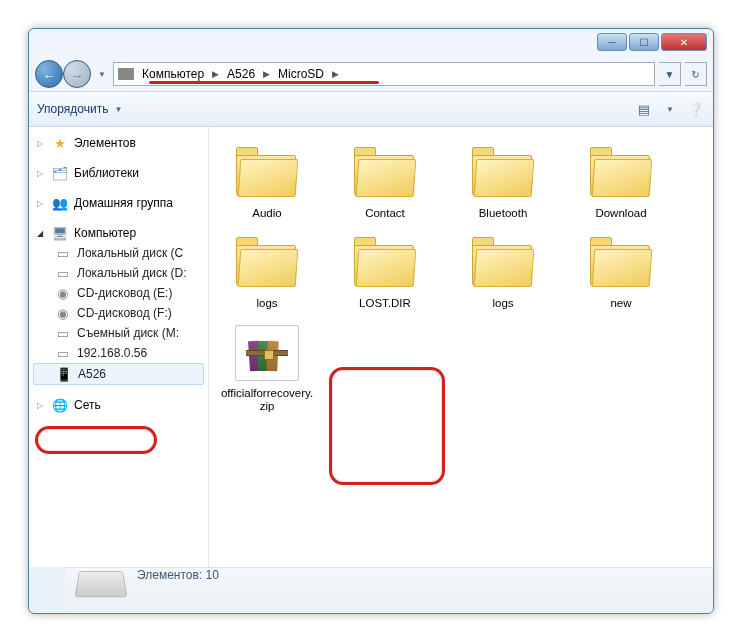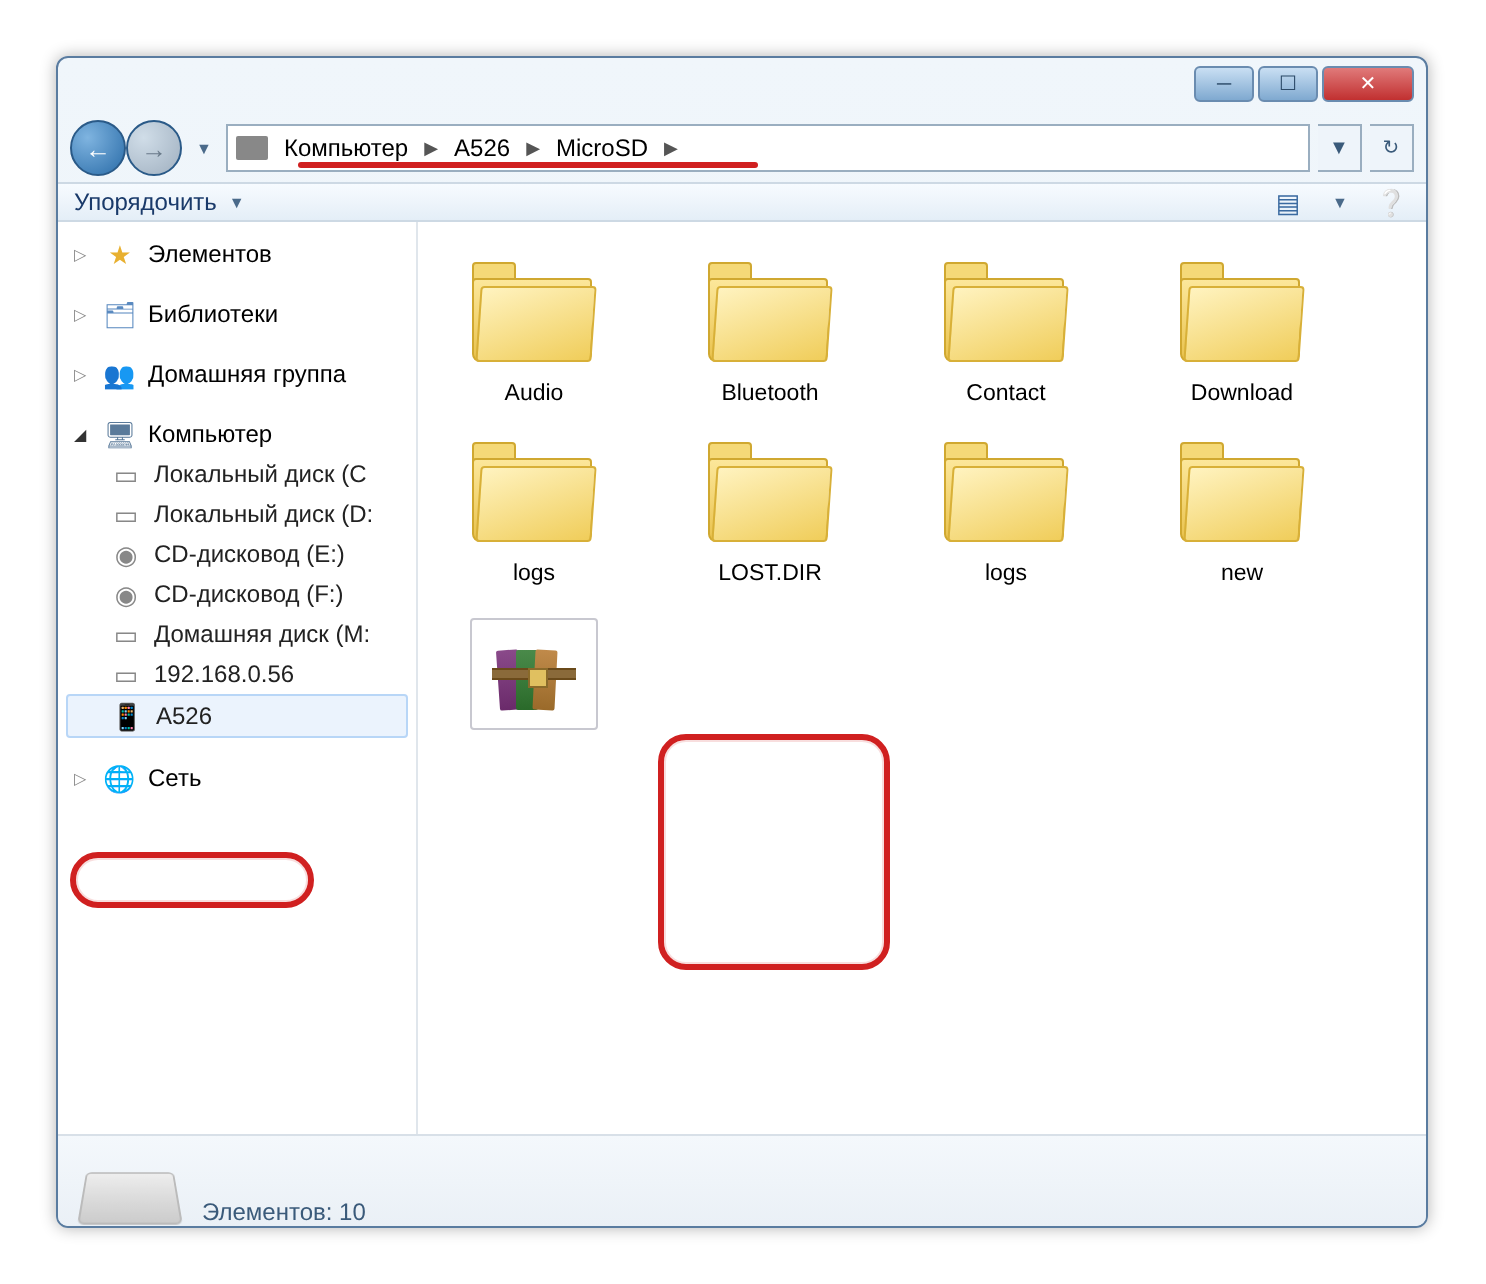--- a/index.html
+++ b/index.html
@@ -38,7 +38,7 @@
 .redline { position:absolute; height:3px; background:#d02020; border-radius:2px; }
 
 
-.toolbar { height:20px; background:linear-gradient(#f7fbff,#e4eef7); border-top:1px solid #cdd9e4; border-bottom:1px solid #cdd9e4; display:flex; align-items:center; padding:0 8px; justify-content:space-between;}
+.toolbar { height:36px; background:linear-gradient(#f7fbff,#e4eef7); border-top:1px solid #cdd9e4; border-bottom:1px solid #cdd9e4; display:flex; align-items:center; padding:0 8px; justify-content:space-between;}
 .tool-left { display:flex; align-items:center; gap:6px; color:#1a3a6a; font-size:12px;}
 .tool-drop { font-size:8px; color:#4a6a8a;}
 .tool-right { display:flex; gap:8px; align-items:center;}

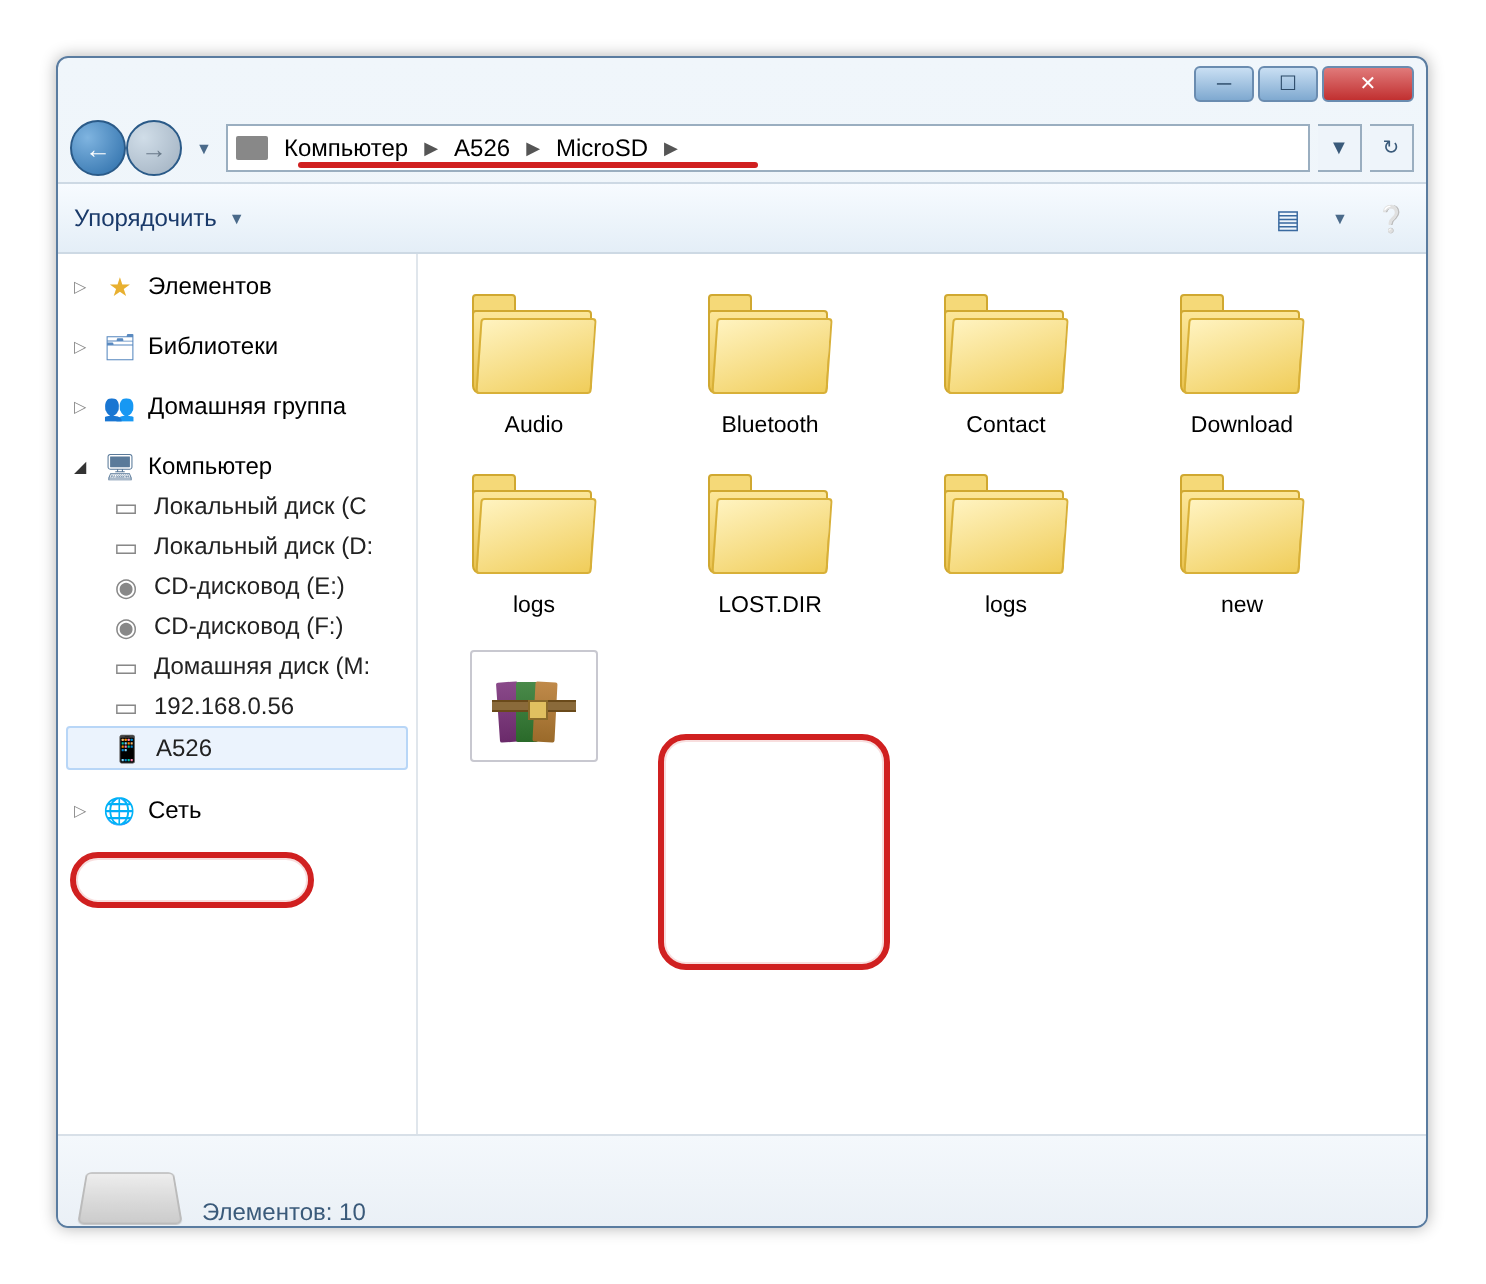--- a/index.html
+++ b/index.html
@@ -213,15 +213,15 @@
               <div class="folder-back"></div>
               <div class="folder-front"></div>
             </div>
+            <div class="item-label">Contact</div>
+          </div>
+        <div class="item">
+            <div class="folder-icon">
+              <div class="folder-tab"></div>
+              <div class="folder-back"></div>
+              <div class="folder-front"></div>
+            </div>
             <div class="item-label">Bluetooth</div>
-          </div>
-        <div class="item">
-            <div class="folder-icon">
-              <div class="folder-tab"></div>
-              <div class="folder-back"></div>
-              <div class="folder-front"></div>
-            </div>
-            <div class="item-label">Contact</div>
           </div>
         <div class="item">
             <div class="folder-icon">

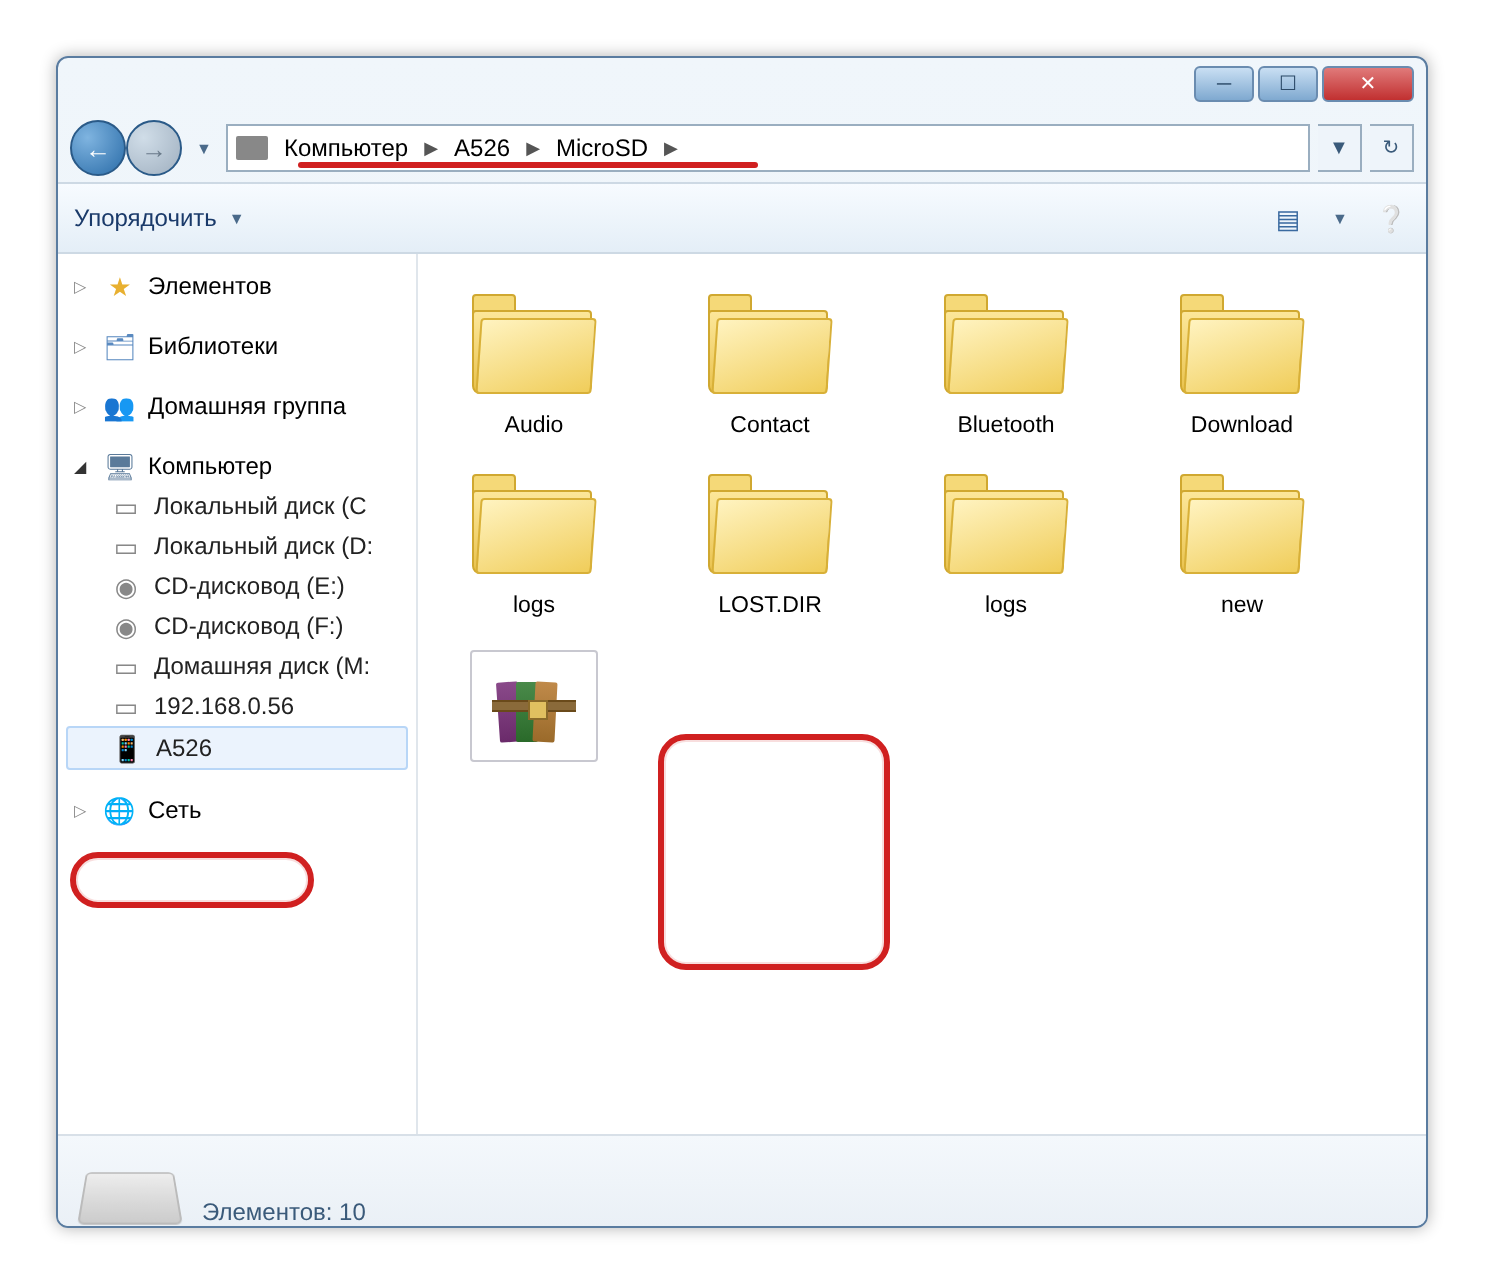--- a/index.html
+++ b/index.html
@@ -175,7 +175,7 @@
           </div>
         <div class="side-item sub">
             <span class="si-icon" style="color:#888;">▭</span>
-            <span>Домашняя диск (M:</span>
+            <span>Съемный диск (M:</span>
           </div>
         <div class="side-item sub">
             <span class="si-icon" style="color:#888;">▭</span>

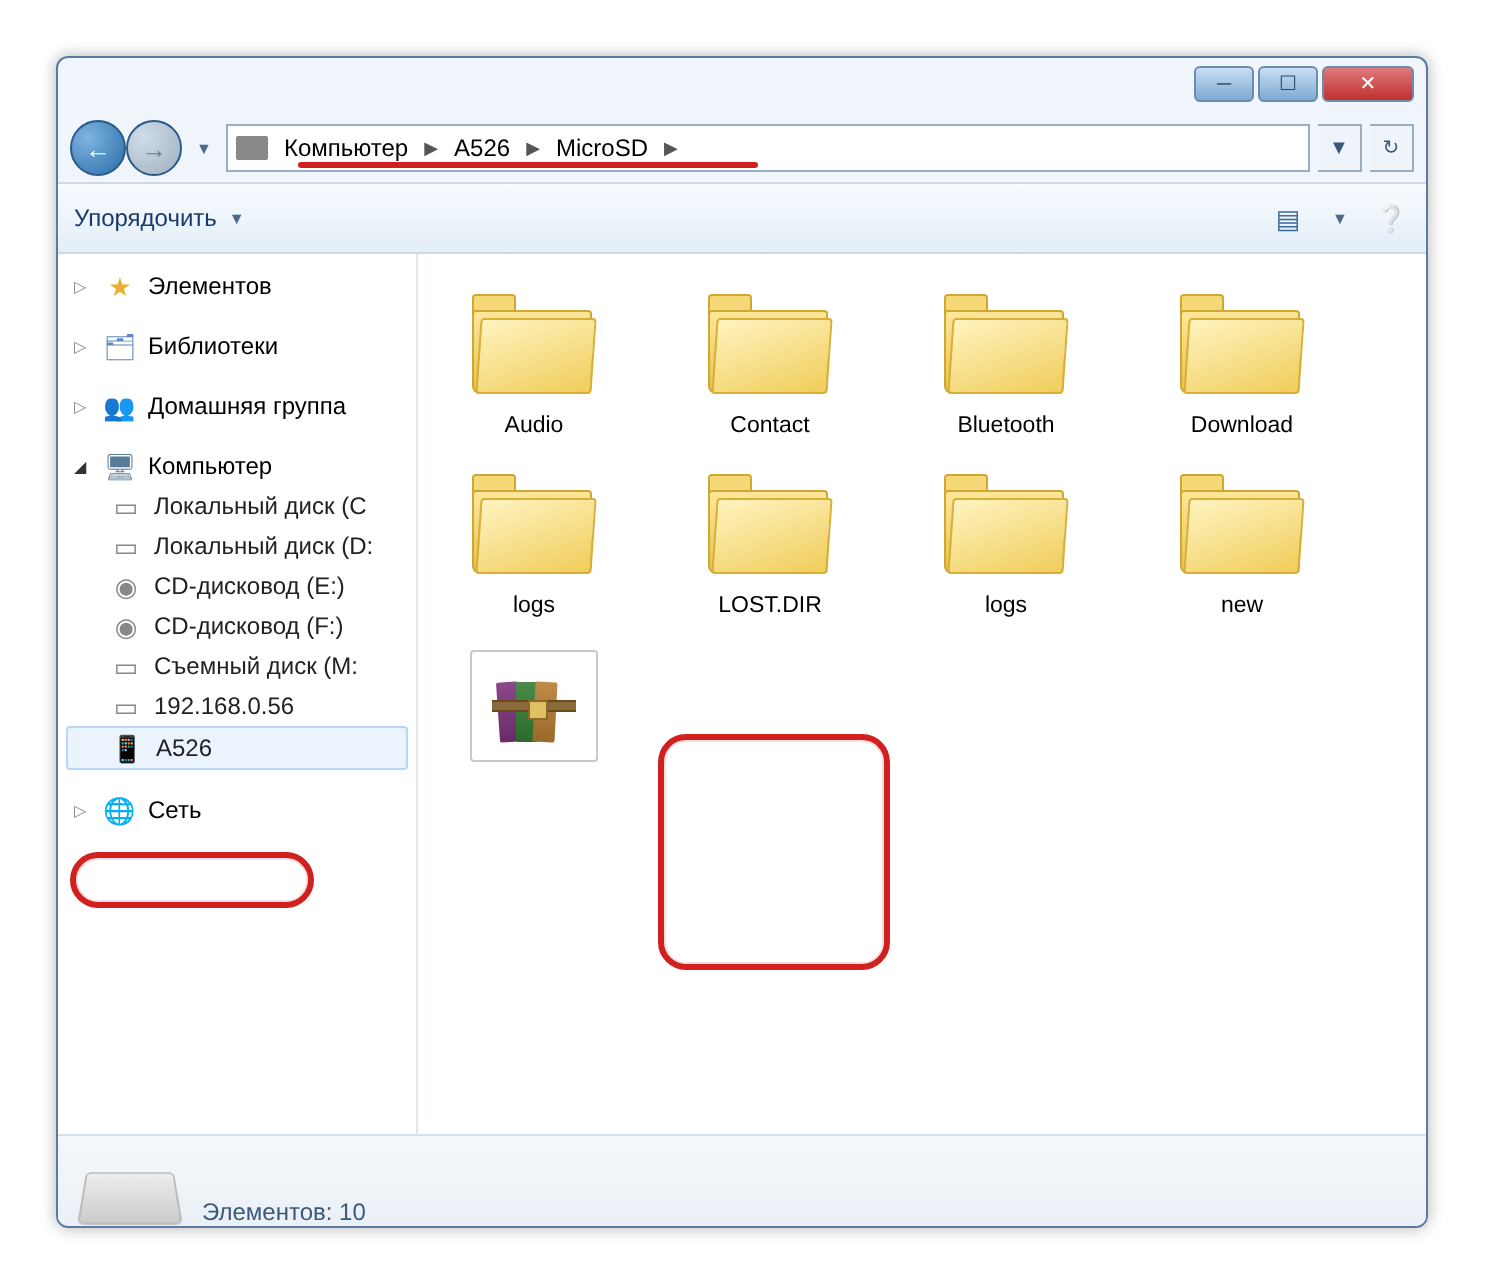--- a/index.html
+++ b/index.html
@@ -272,6 +272,7 @@
               </div>
               <div class="zip-belt"></div>
             </div>
+            <div class="item-label">officialforrecovery.zip</div>
           </div>
       </div>
     </div>

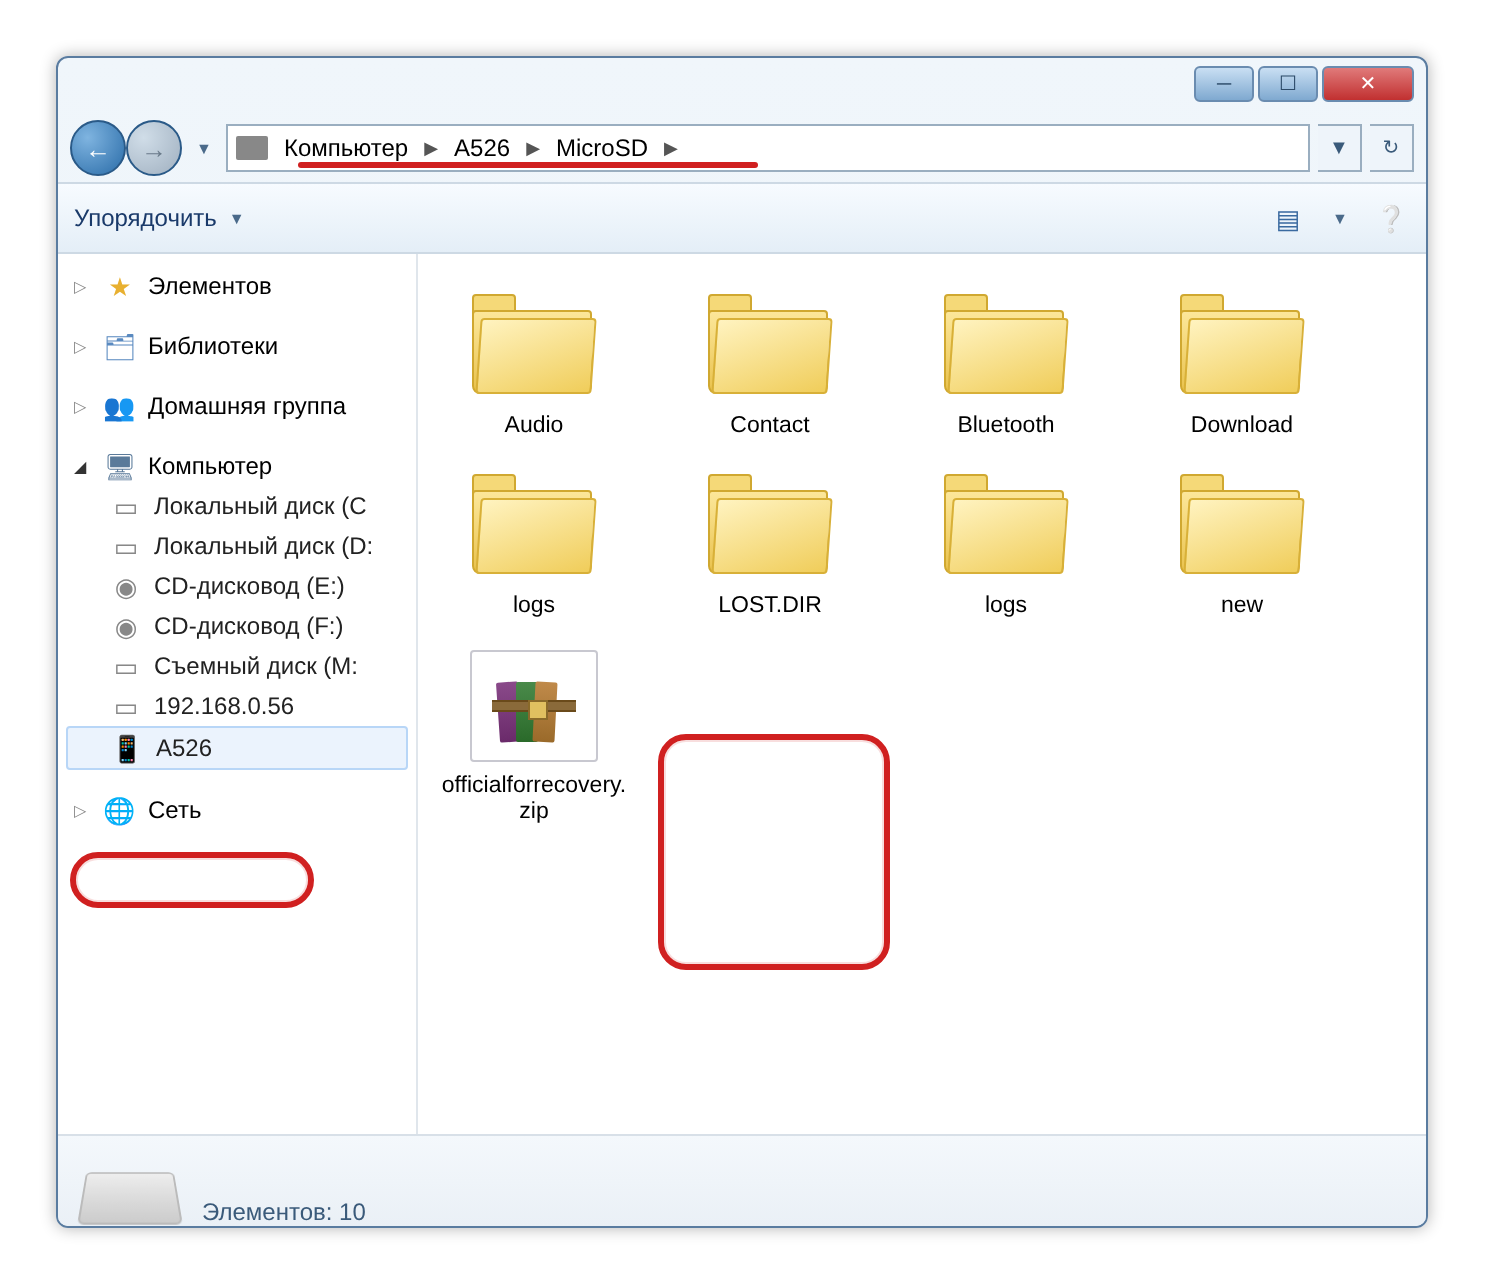--- a/index.html
+++ b/index.html
@@ -76,7 +76,7 @@
 .highlight { position:absolute; border:3px solid #d02020; border-radius:14px; pointer-events:none; box-shadow:0 0 0 1px rgba(208,32,32,0.15) inset;}
 
 
-.statusbar { height:46px; border-top:1px solid #d8e0e8; background:linear-gradient(#f4f8fc,#eaf0f6); display:flex; align-items:flex-end; gap:12px; padding:0 12px; font-size:12px; color:#3a5a7a;}
+.statusbar { height:46px; border-top:1px solid #d8e0e8; background:linear-gradient(#f4f8fc,#eaf0f6); display:flex; align-items:flex-start; gap:12px; padding:0 12px; font-size:12px; color:#3a5a7a;margin-left:36px;}
 .stat-icon { width:48px; height:30px; background:linear-gradient(#eee,#ccc); border:1px solid #bbb; border-radius:3px; transform:perspective(80px) rotateX(30deg);}
 
 .item-label { max-width:96px; word-wrap:break-word; line-height:1.2;}

